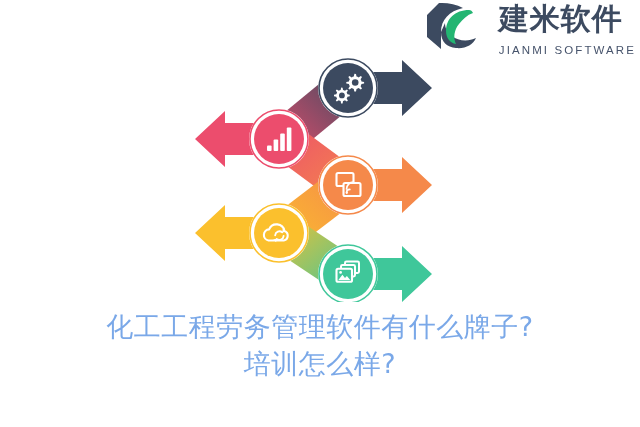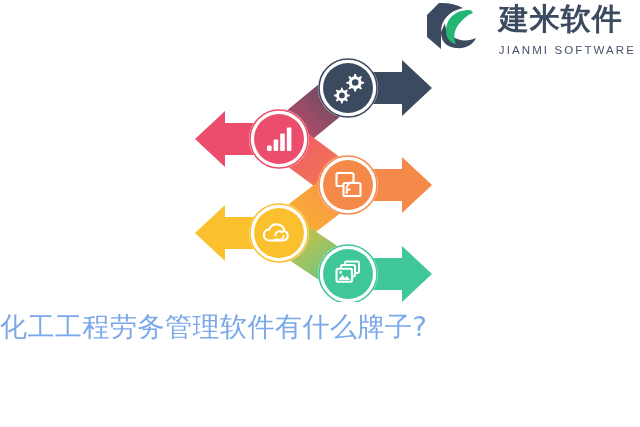--- a/index.html
+++ b/index.html
@@ -79,6 +79,7 @@
     left: 0;
     right: 0;
     top: 308px;
+    text-align: center;
     color: #7aa8e8;
     font-size: 27px;
     line-height: 37px;

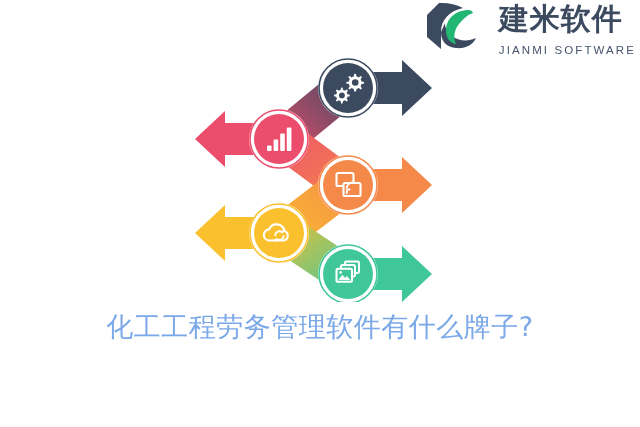--- a/index.html
+++ b/index.html
@@ -224,6 +224,7 @@
 
   <div id="headline">
     <span class="hl-line">化工工程劳务管理软件有什么牌子?</span>
+    <span class="hl-line">培训怎么样?</span>
   </div>
 
 </div>

